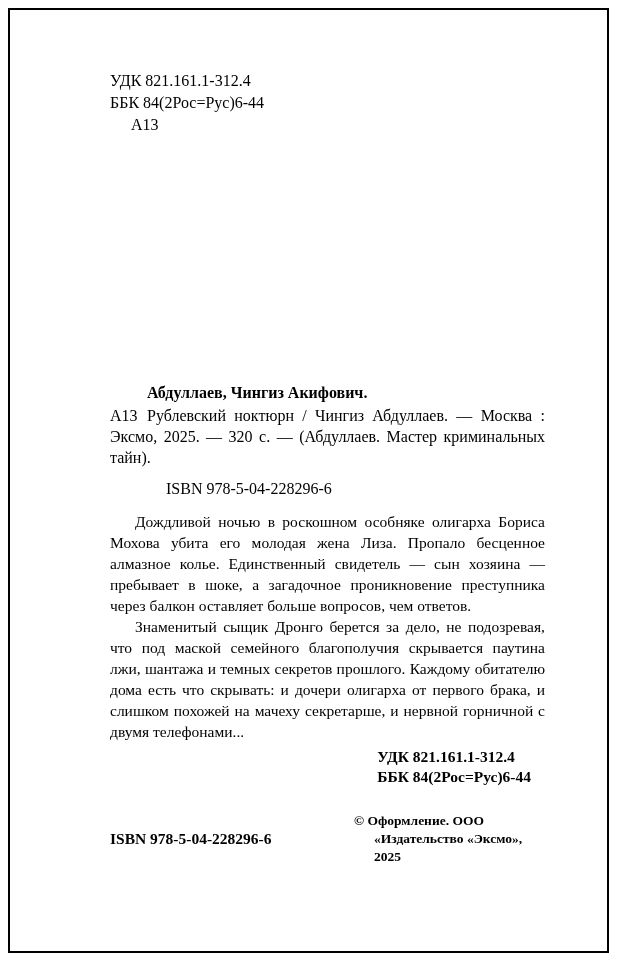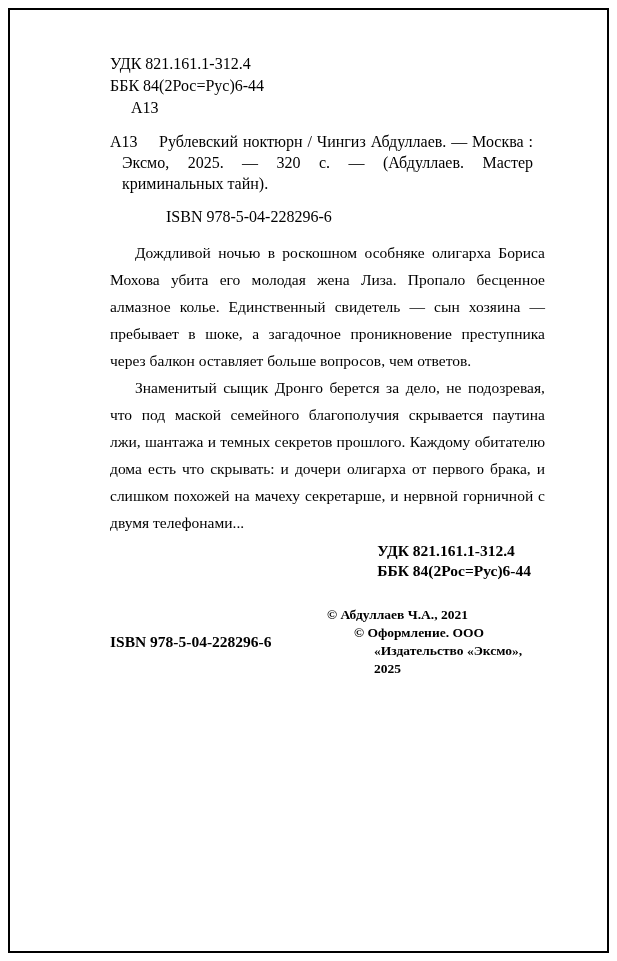--- a/index.html
+++ b/index.html
@@ -25,7 +25,7 @@
   .content {
     position: absolute;
     inset: 0;
-    padding: 53px 72px 0 110px;
+    padding: 70px 72px 0 110px;
     box-sizing: border-box;
   }
   .top-block {

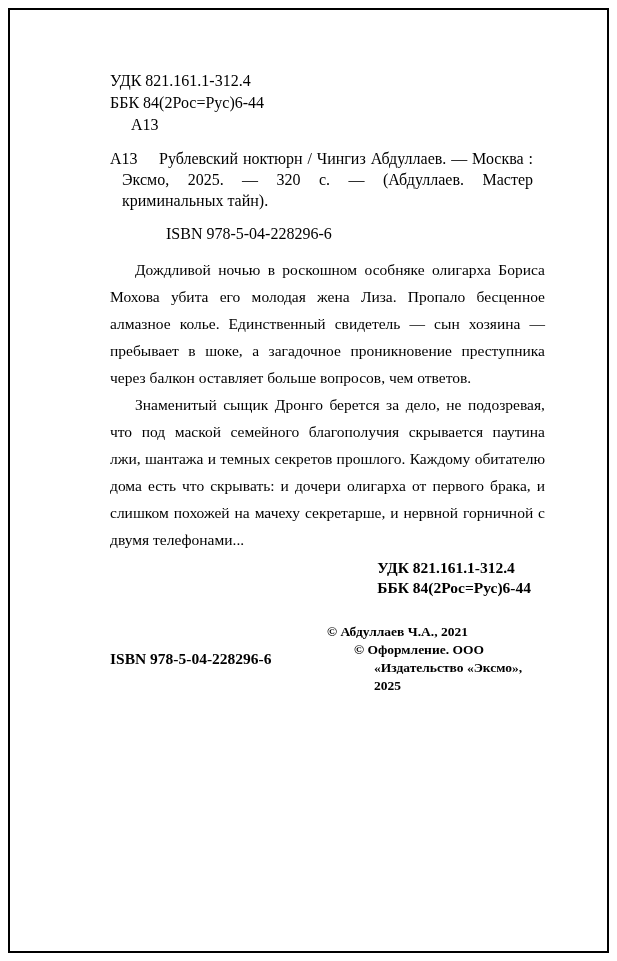--- a/index.html
+++ b/index.html
@@ -116,6 +116,7 @@
       <div class="top-code">А13</div>
     </div>
 
+    <div class="author-heading">Абдуллаев, Чингиз Акифович.</div>
 
     <div class="entry-row">
       <span class="entry-code">А13</span>

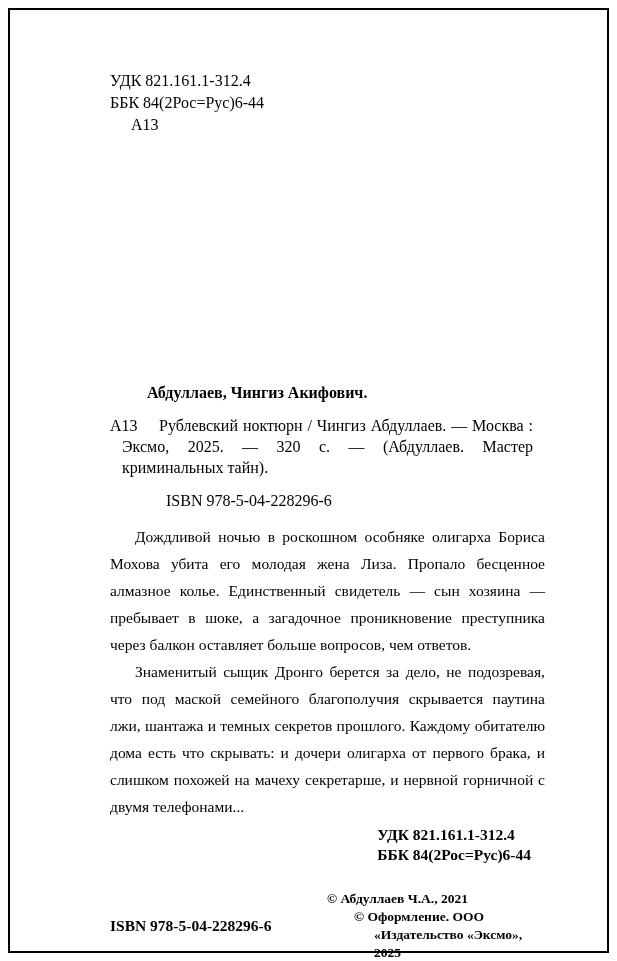--- a/index.html
+++ b/index.html
@@ -54,7 +54,7 @@
     line-height: 21px;
   }
   .entry-text {
-    margin: 12px;
+    margin: 0;
     font-size: 16px;
     line-height: 21px;
     text-indent: 37px;

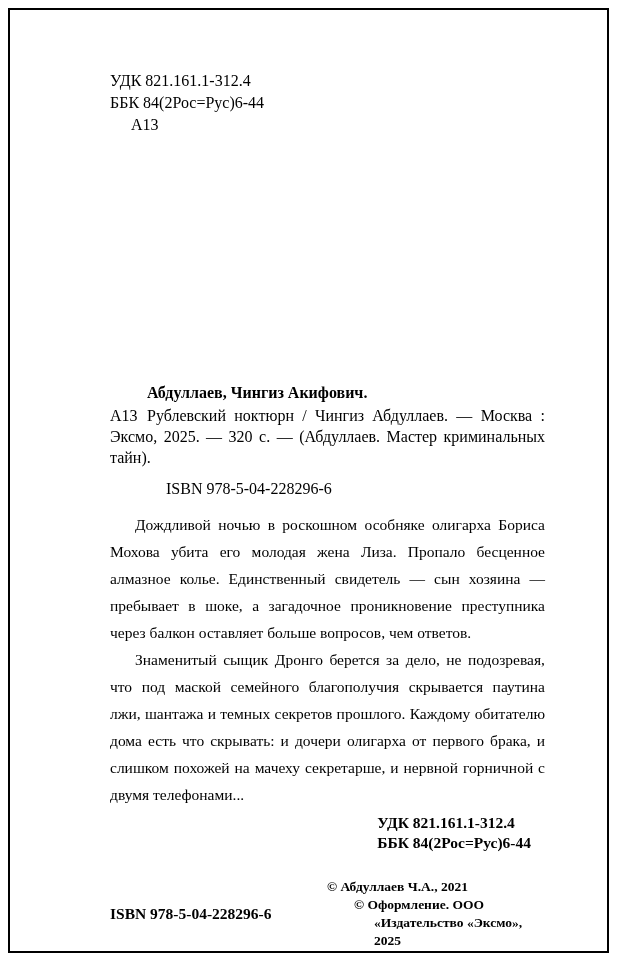--- a/index.html
+++ b/index.html
@@ -68,7 +68,7 @@
   .para {
     margin: 0;
     font-size: 15.5px;
-    line-height: 27px;
+    line-height: 21px;
     text-indent: 25px;
     text-align: justify;
   }

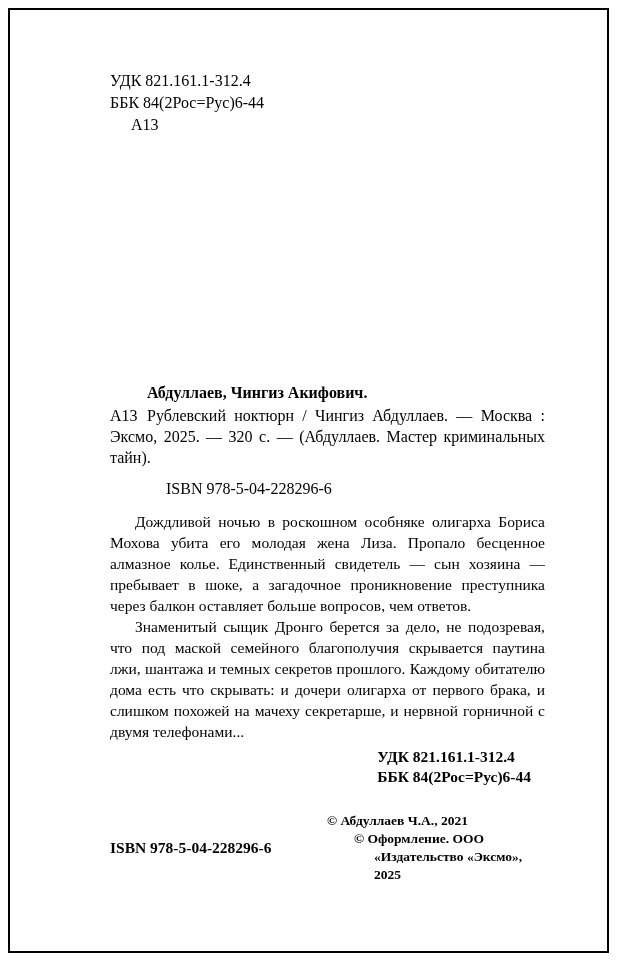--- a/index.html
+++ b/index.html
@@ -136,7 +136,6 @@
     <div class="footer">
       <div class="isbn-bottom">ISBN 978-5-04-228296-6</div>
       <div class="copyrights">
-        <div class="c1">© Абдуллаев Ч.А., 2021</div>
         <div class="c2">© Оформление.  ООО «Издательство «Эксмо», 2025</div>
       </div>
     </div>

